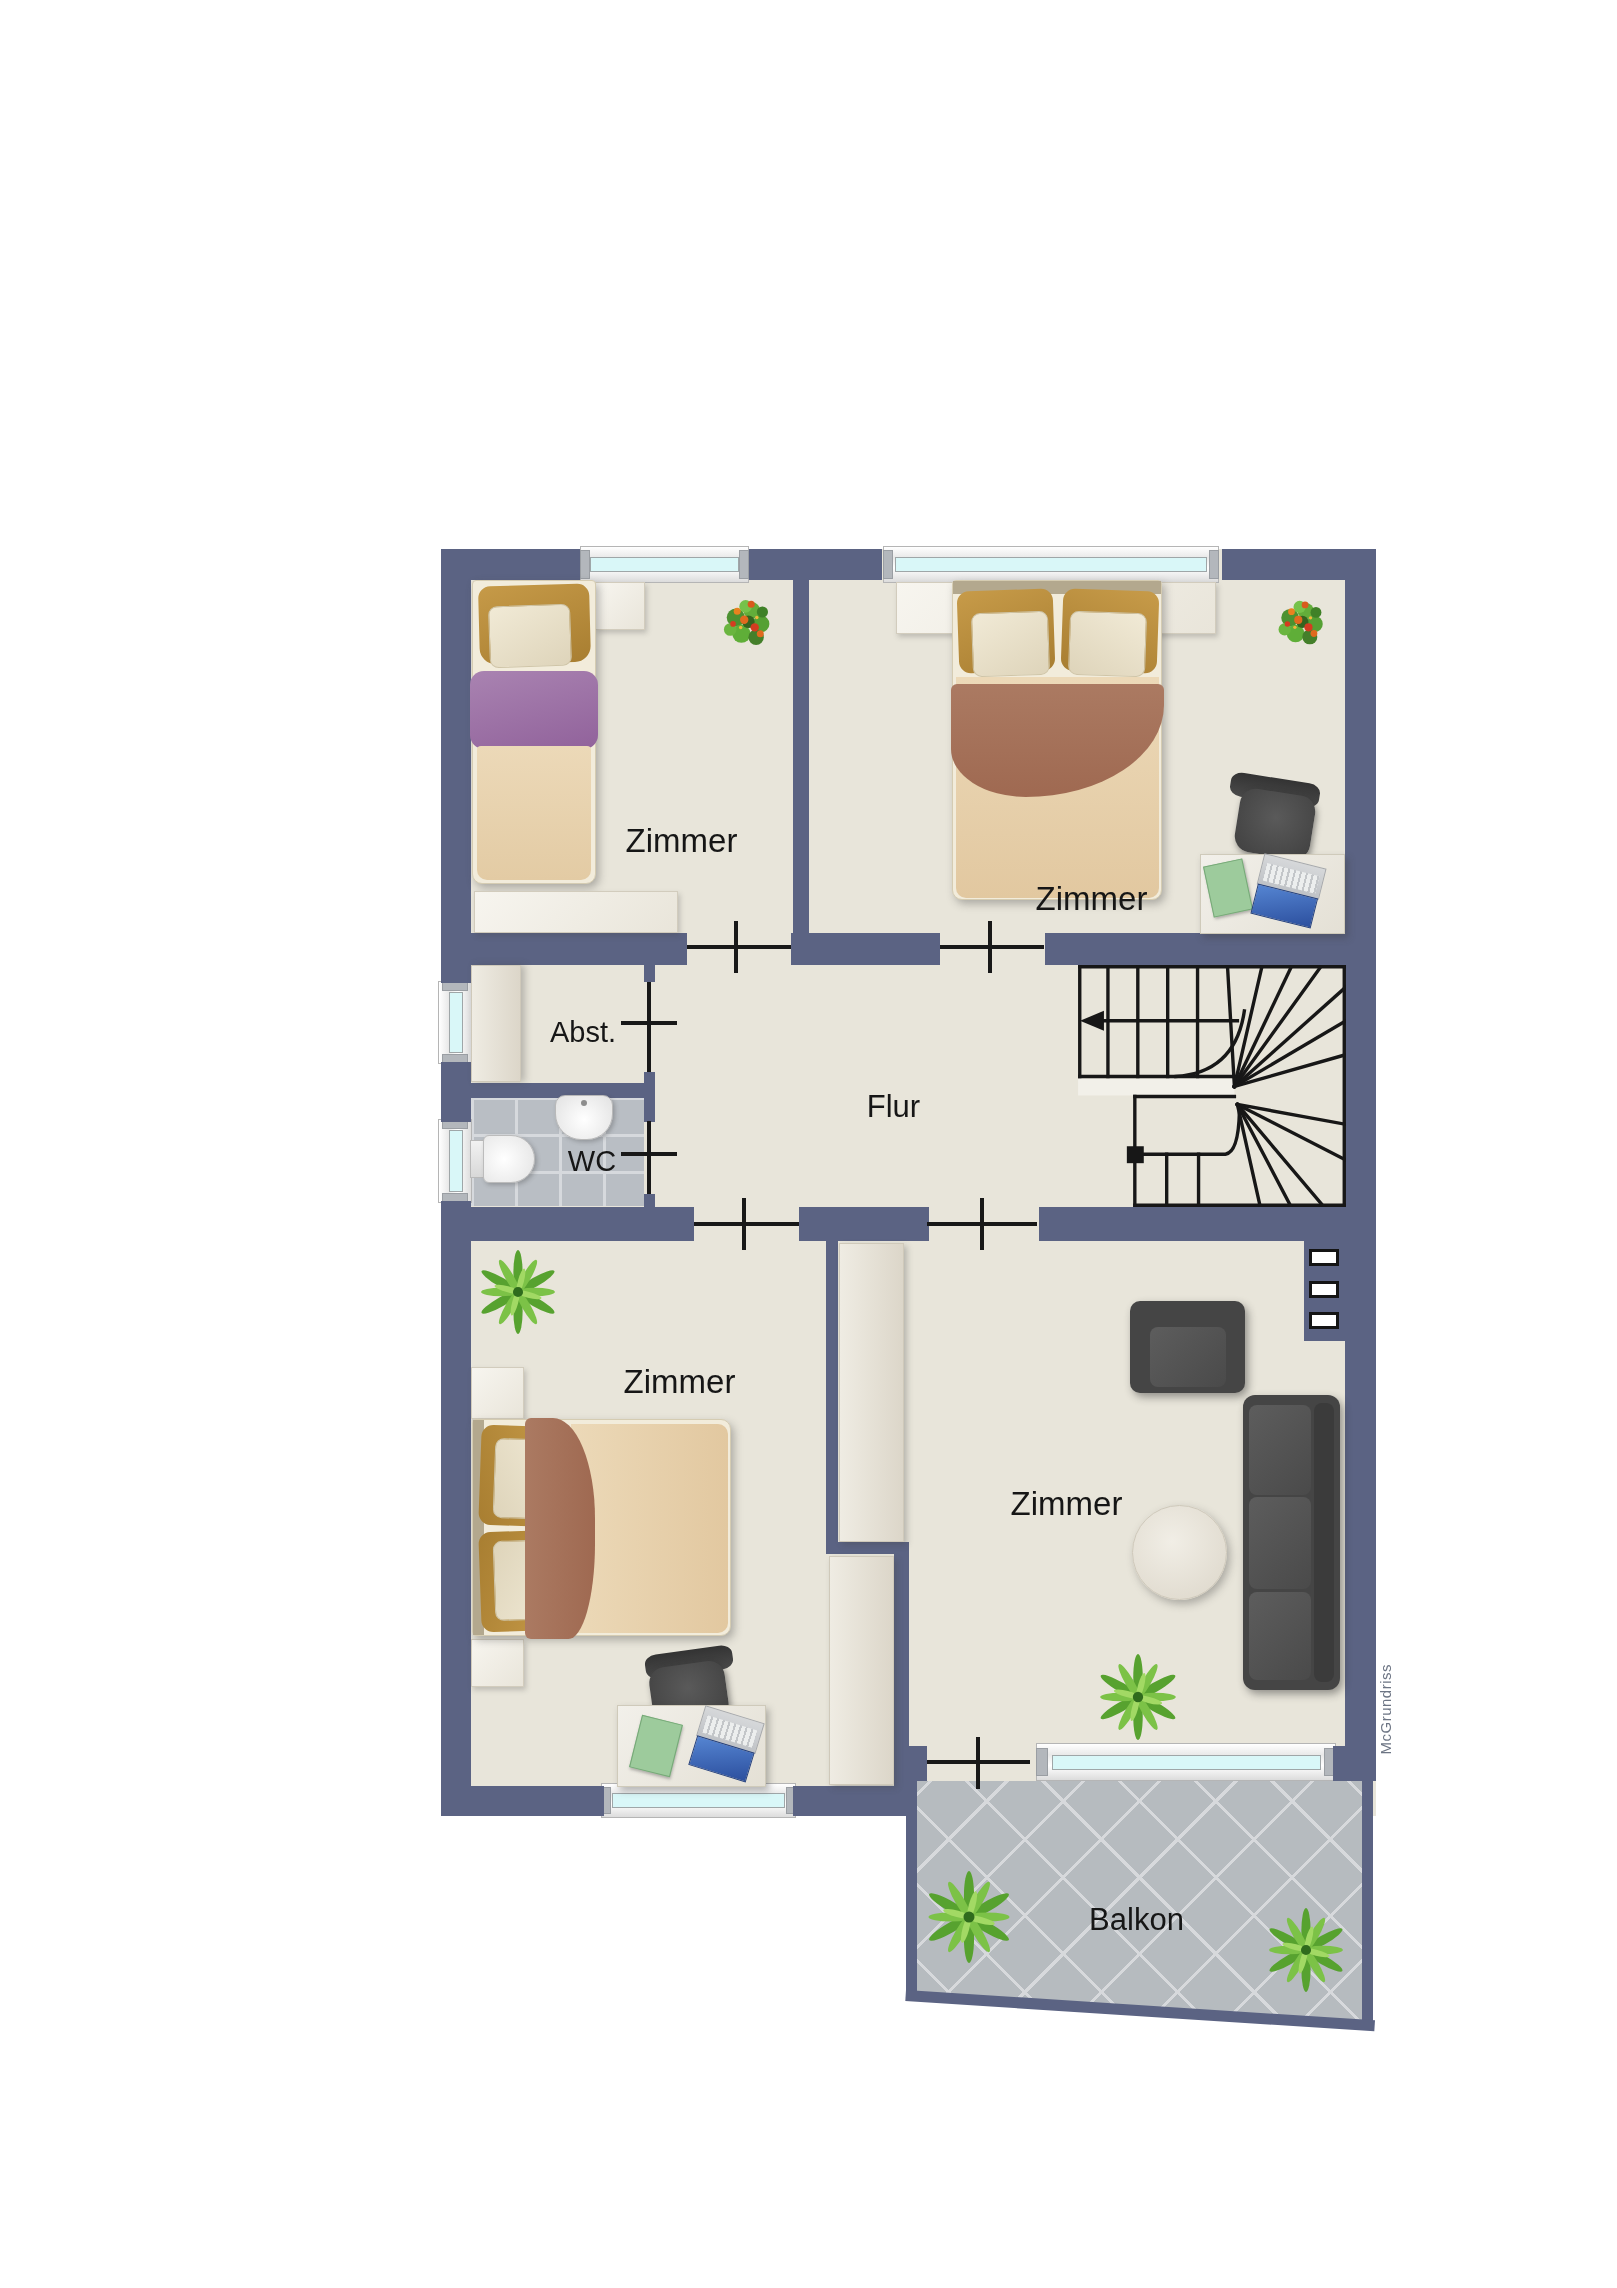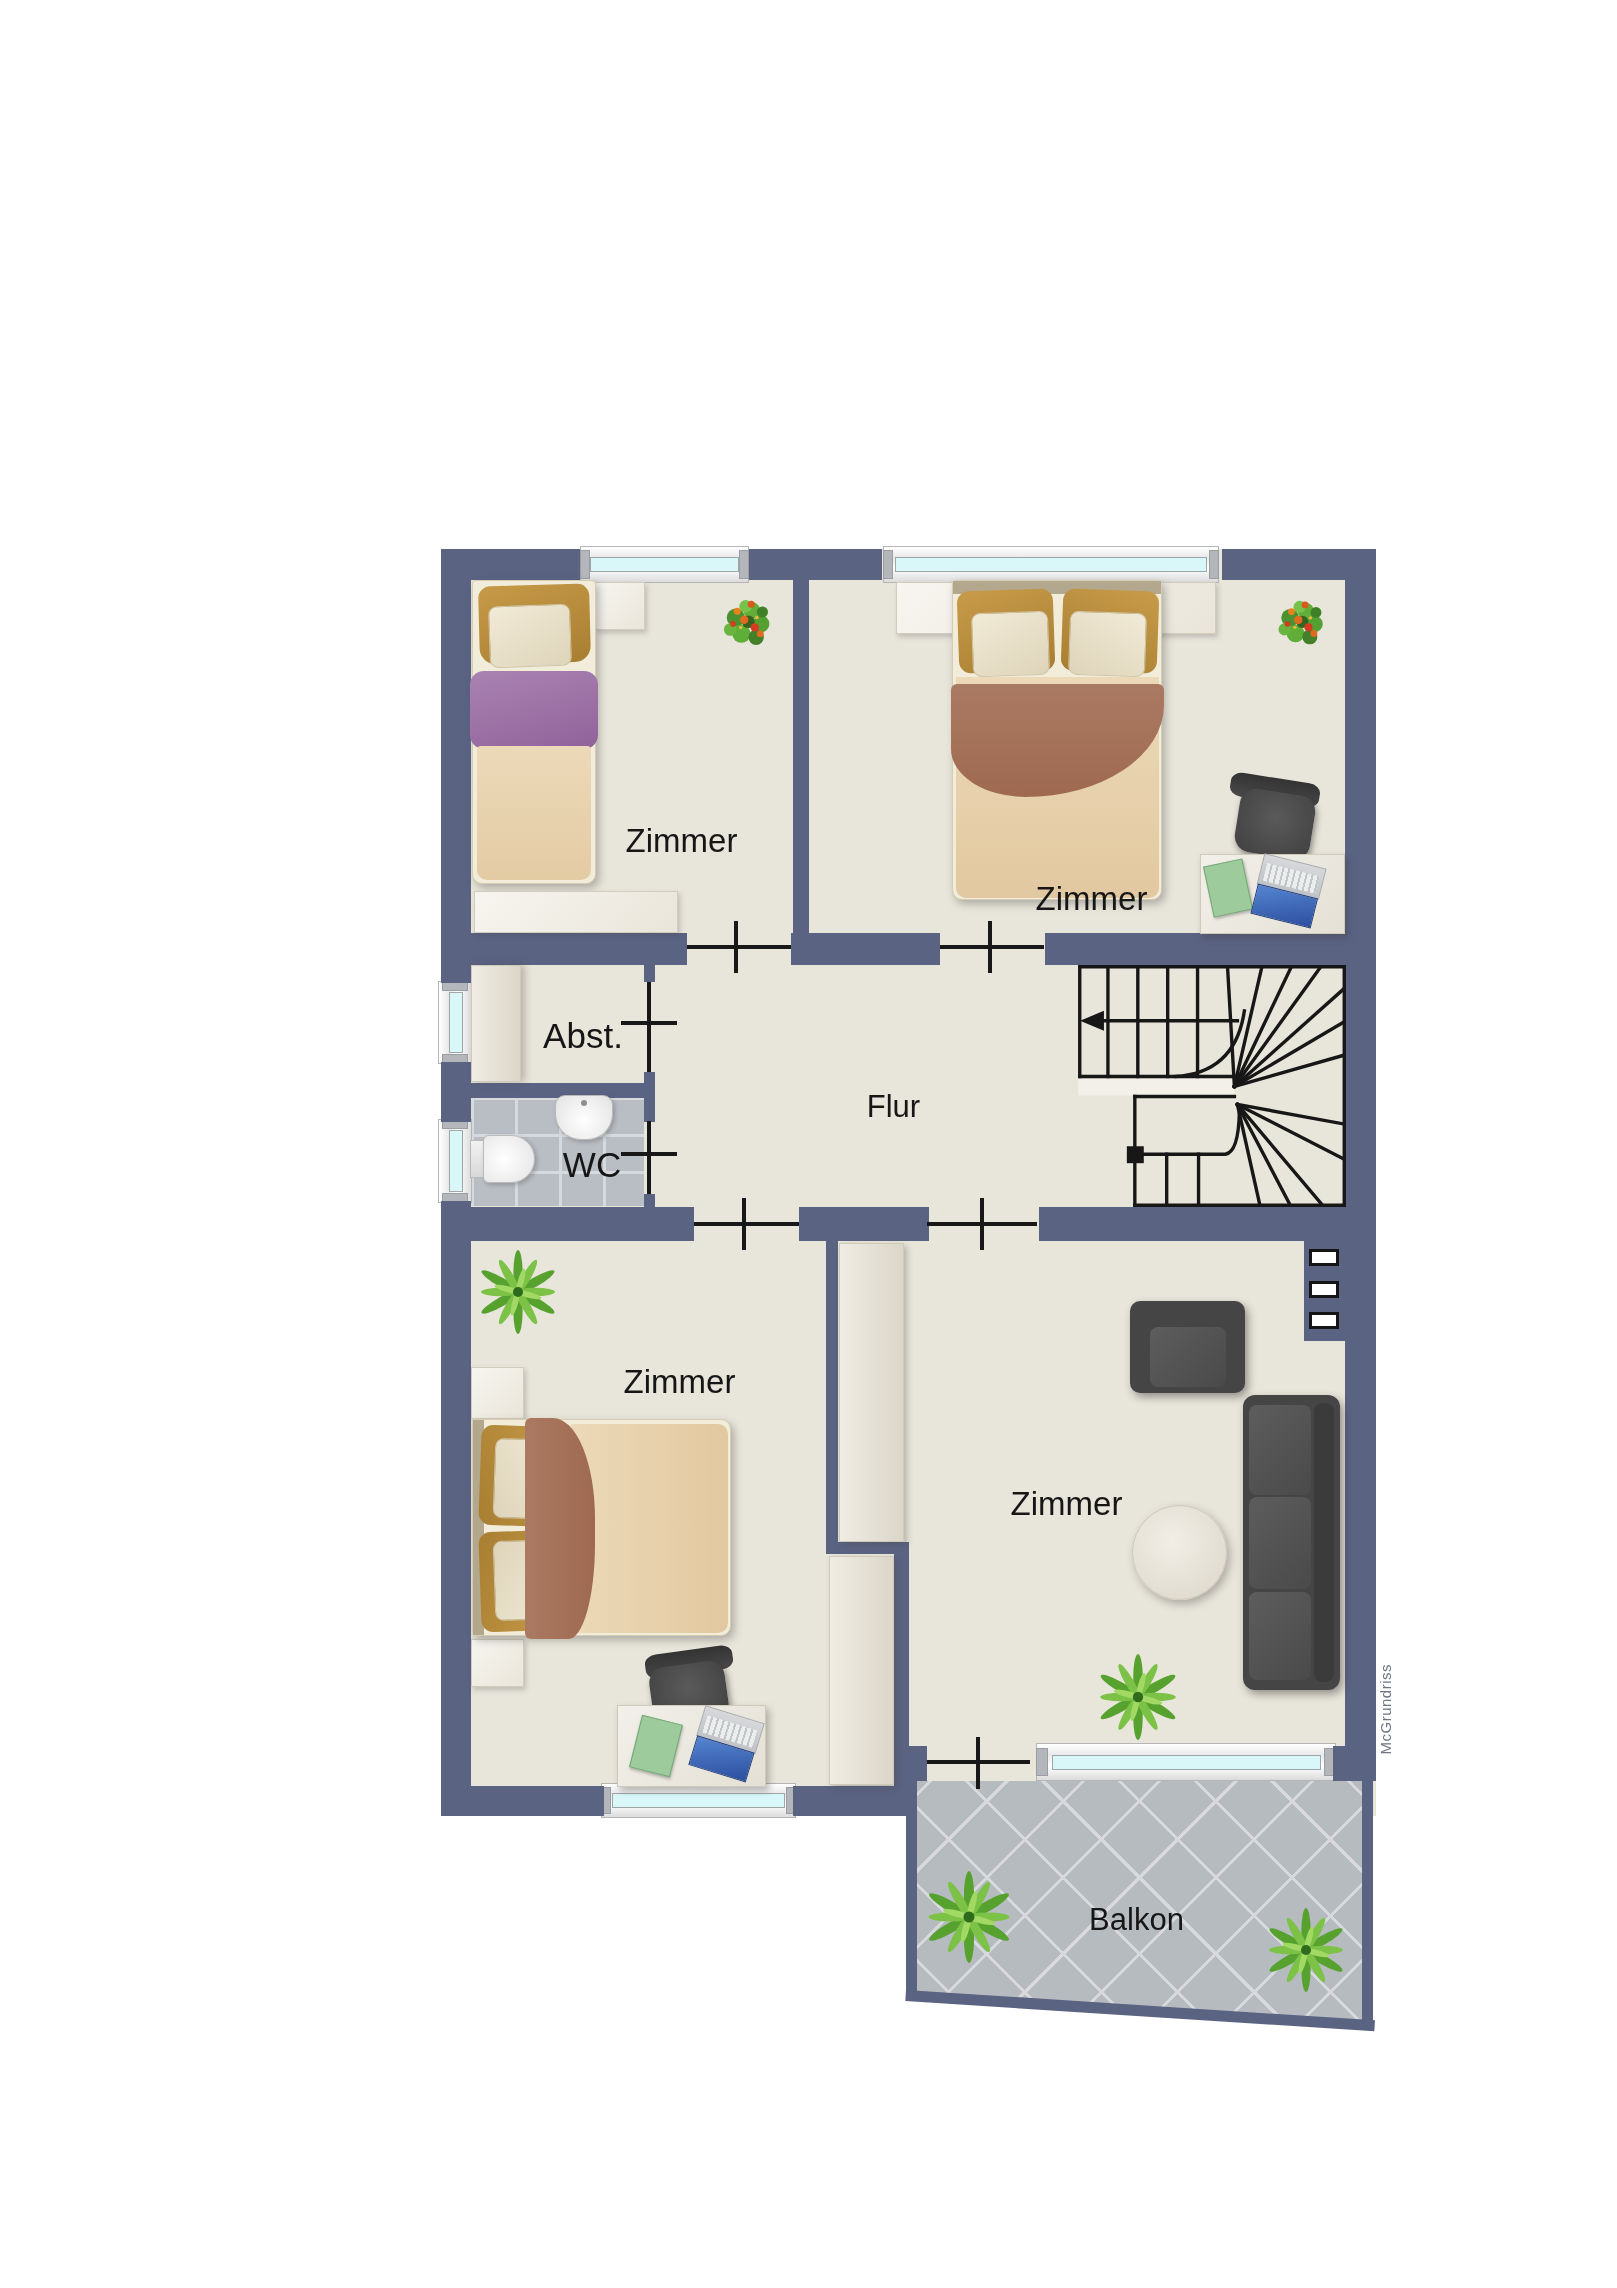--- a/index.html
+++ b/index.html
@@ -28,7 +28,7 @@
   
   .label{position:absolute;color:var(--label-text,#161616);text-align:center;white-space:nowrap;}
   .lz{font-size:33px;}
-  .lm{font-size:35px;}
+  .lm{font-size:29px;}
   
   .white-block{position:absolute;background:linear-gradient(135deg,#f7f5ef,#e9e5da);border:1px solid #d2ccbd;box-sizing:border-box;box-shadow:2px 3px 5px rgba(70,70,70,.25);}
   .closet{position:absolute;background:linear-gradient(90deg,#efece3,#dcd6c9);border:1px solid #cfc9ba;box-sizing:border-box;box-shadow:3px 3px 6px rgba(70,70,70,.3);}

